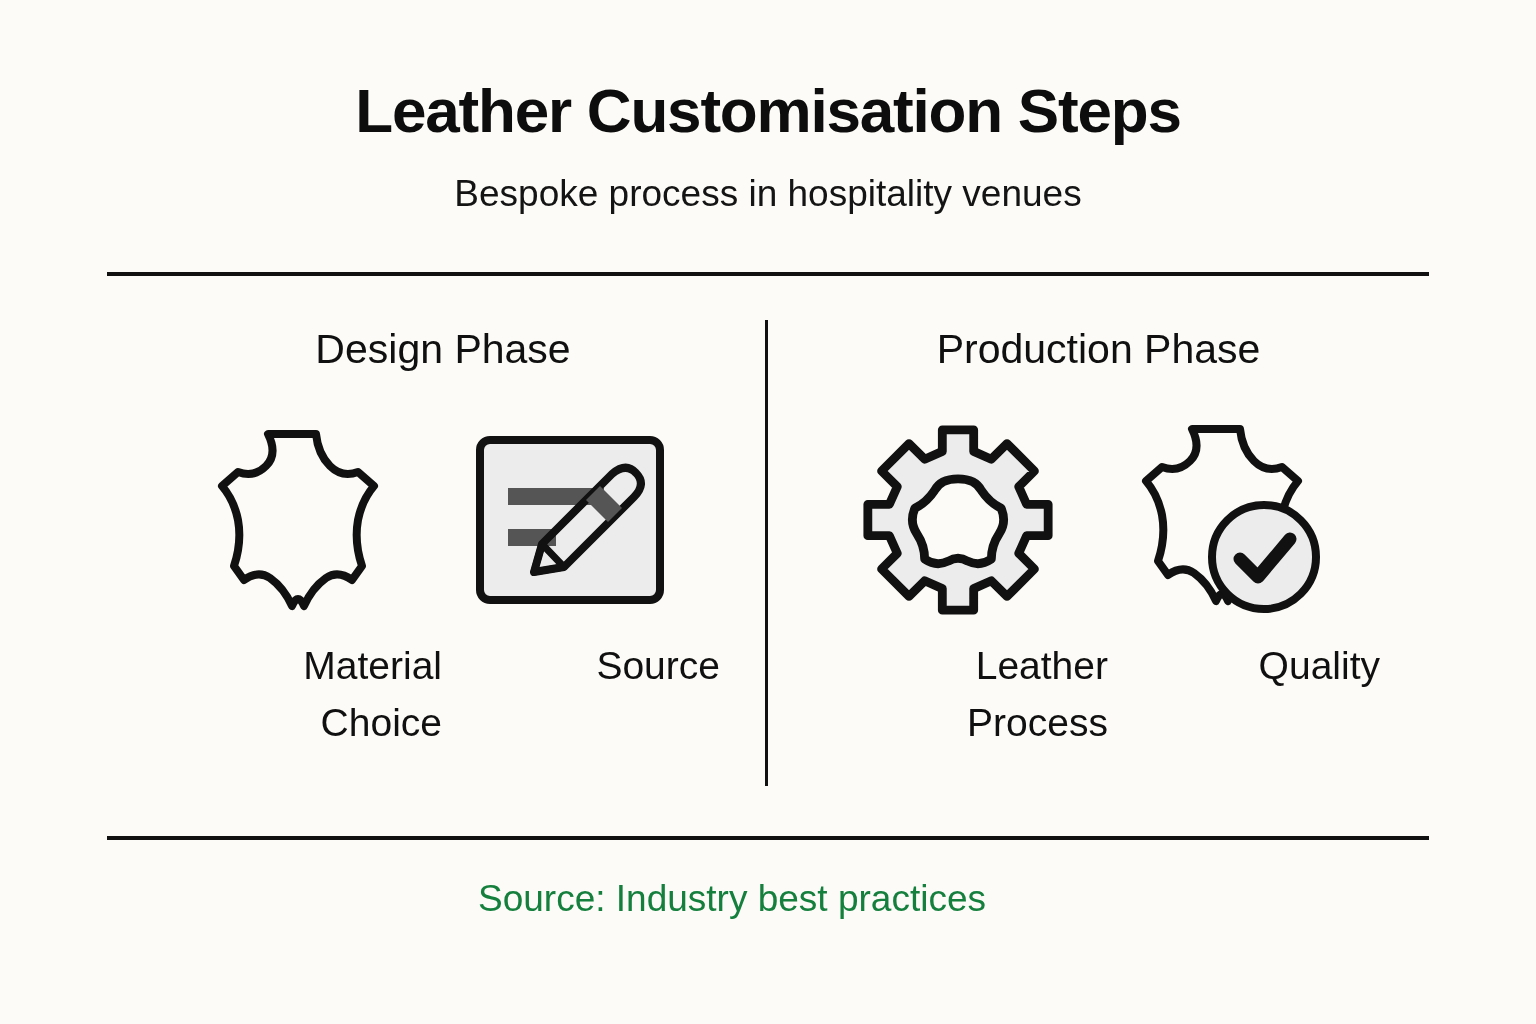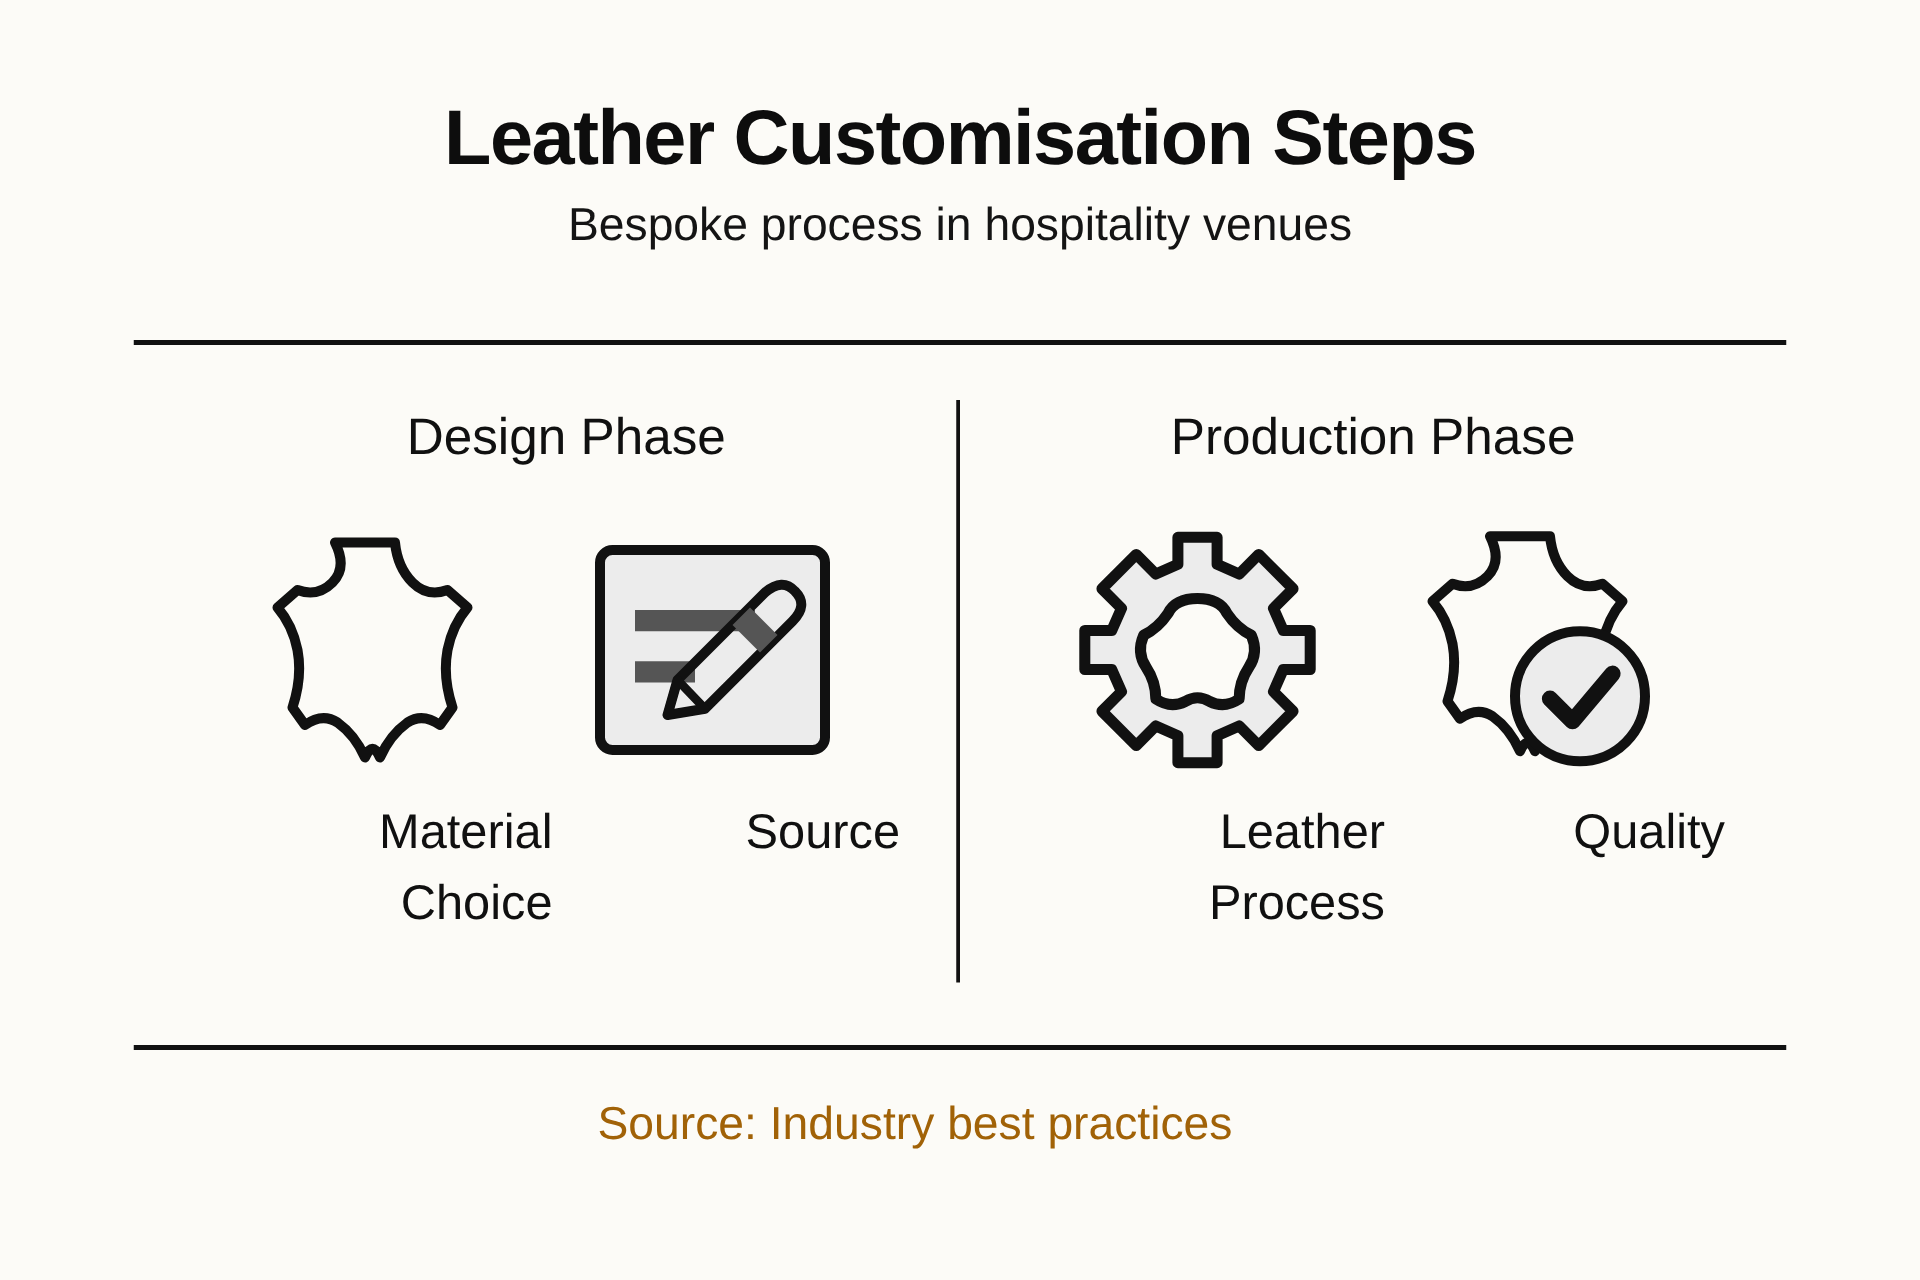--- a/index.html
+++ b/index.html
@@ -43,7 +43,7 @@
     font-weight: 400;
     line-height: 1.1;
     color: #141414;
-    margin: 17px 0 0 0;
+    margin: 31px 0 0 0;
   }
 
   

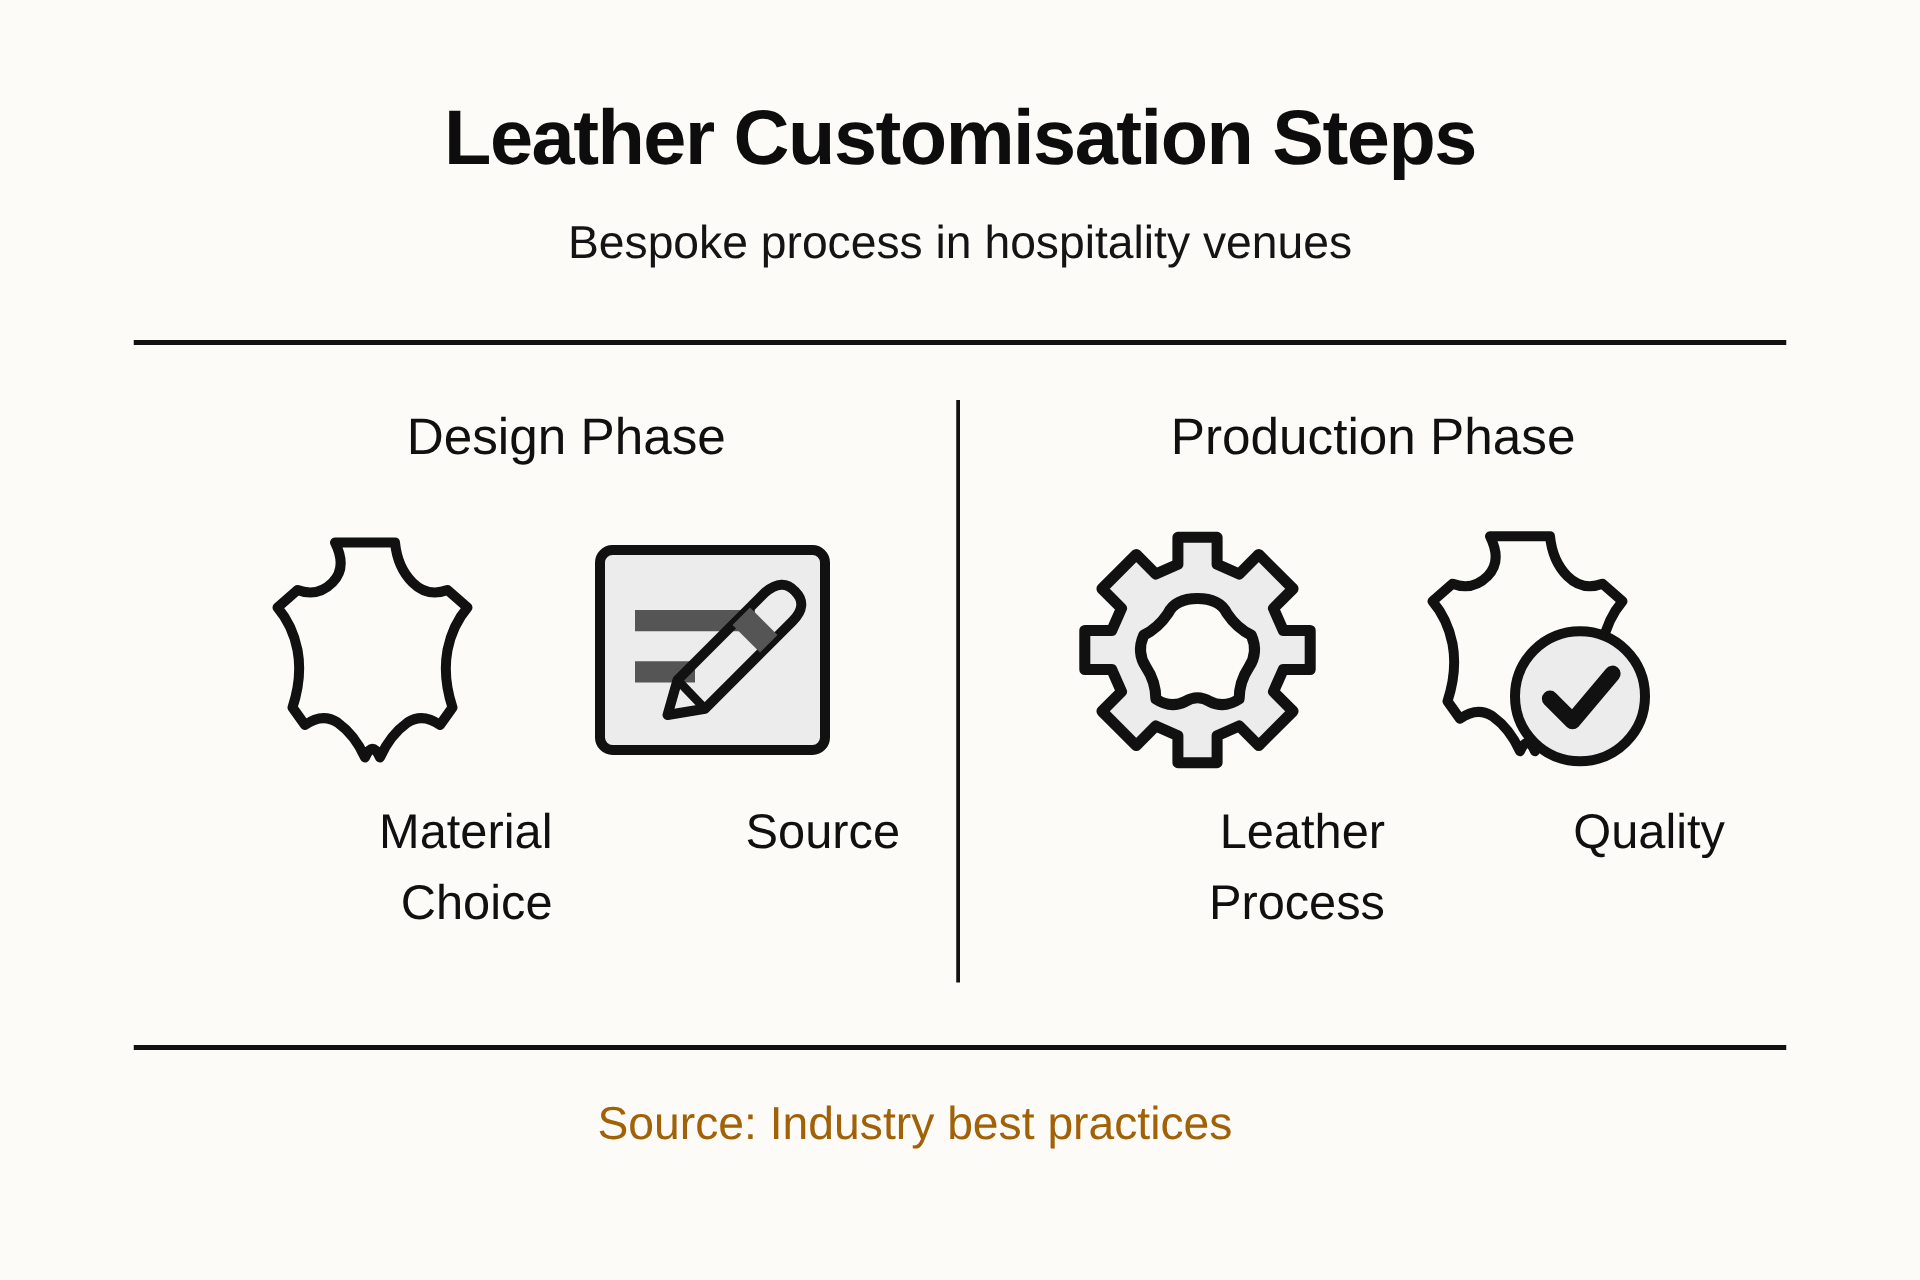--- a/index.html
+++ b/index.html
@@ -77,7 +77,7 @@
     line-height: 1.15;
     white-space: nowrap;
   }
-  .phase-left  { left: 124px;  width: 658px; text-align: center; }
+  .phase-left  { left: 114px;  width: 658px; text-align: center; }
   .phase-right { left: 768px;  width: 661px; }
 
   

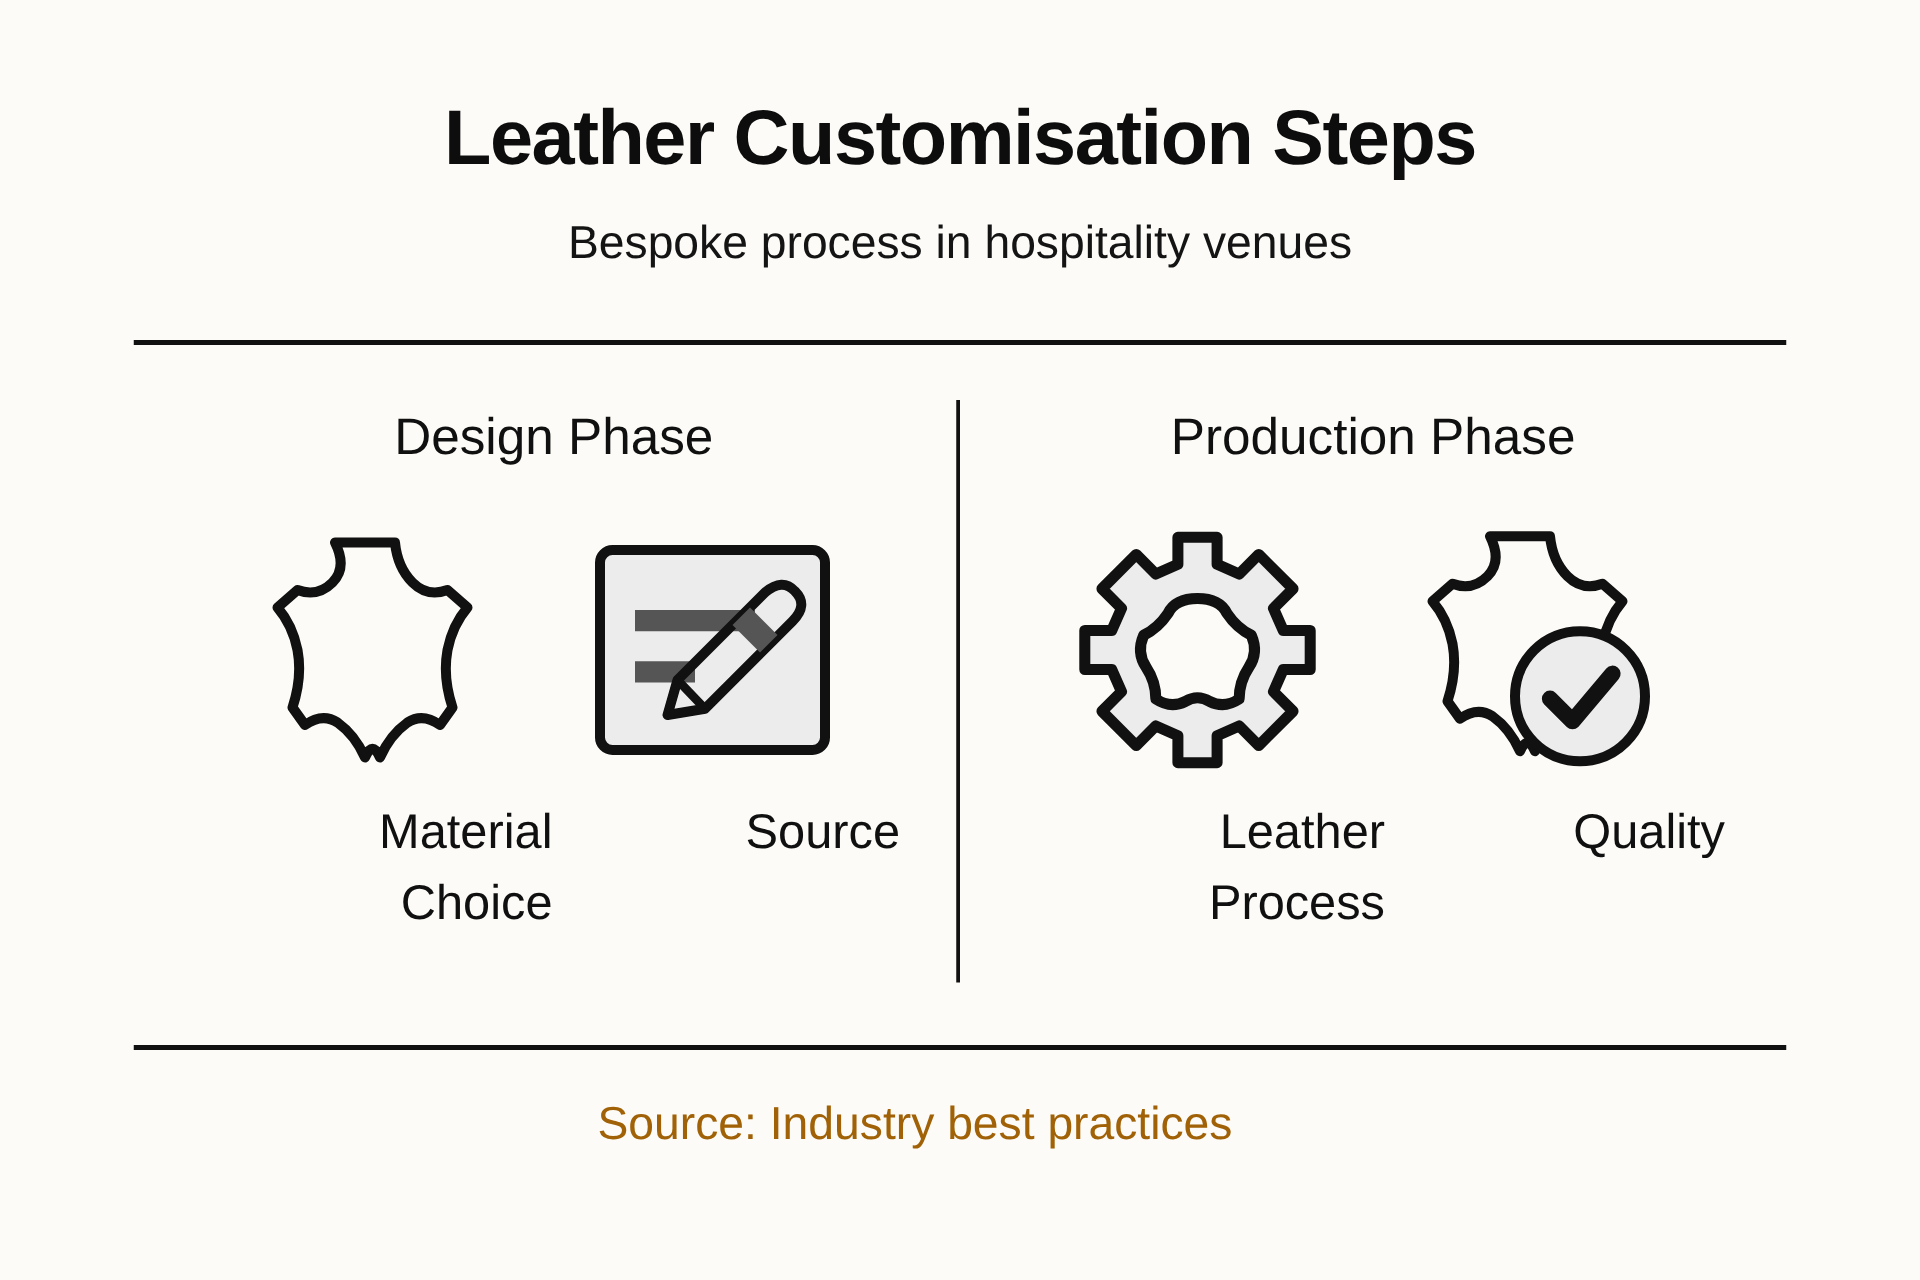--- a/index.html
+++ b/index.html
@@ -118,7 +118,7 @@
     text-align: center;
     font-size: 37px;
     font-weight: 400;
-    color: #a16207;
+    color: #15803d;
   }
 </style>
 </head>

